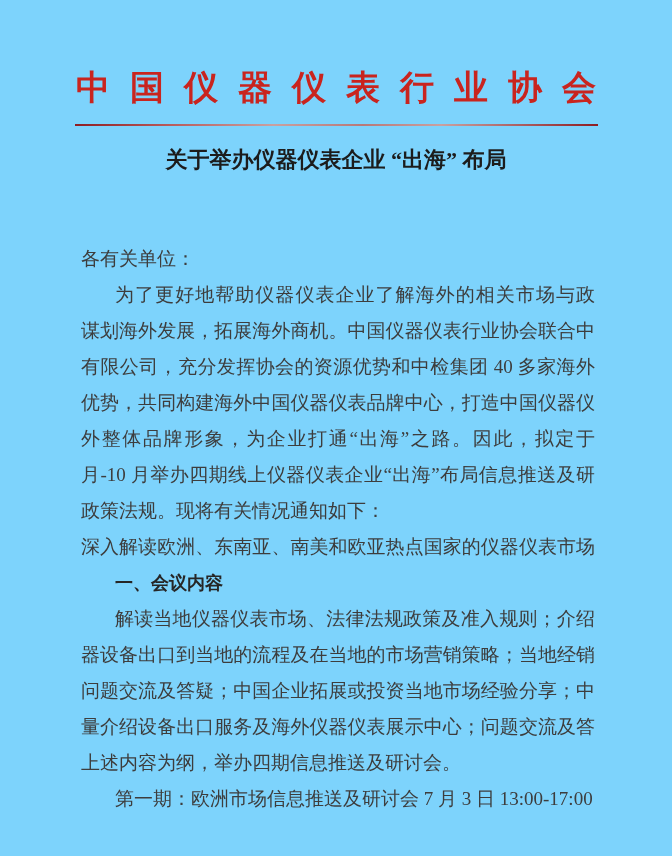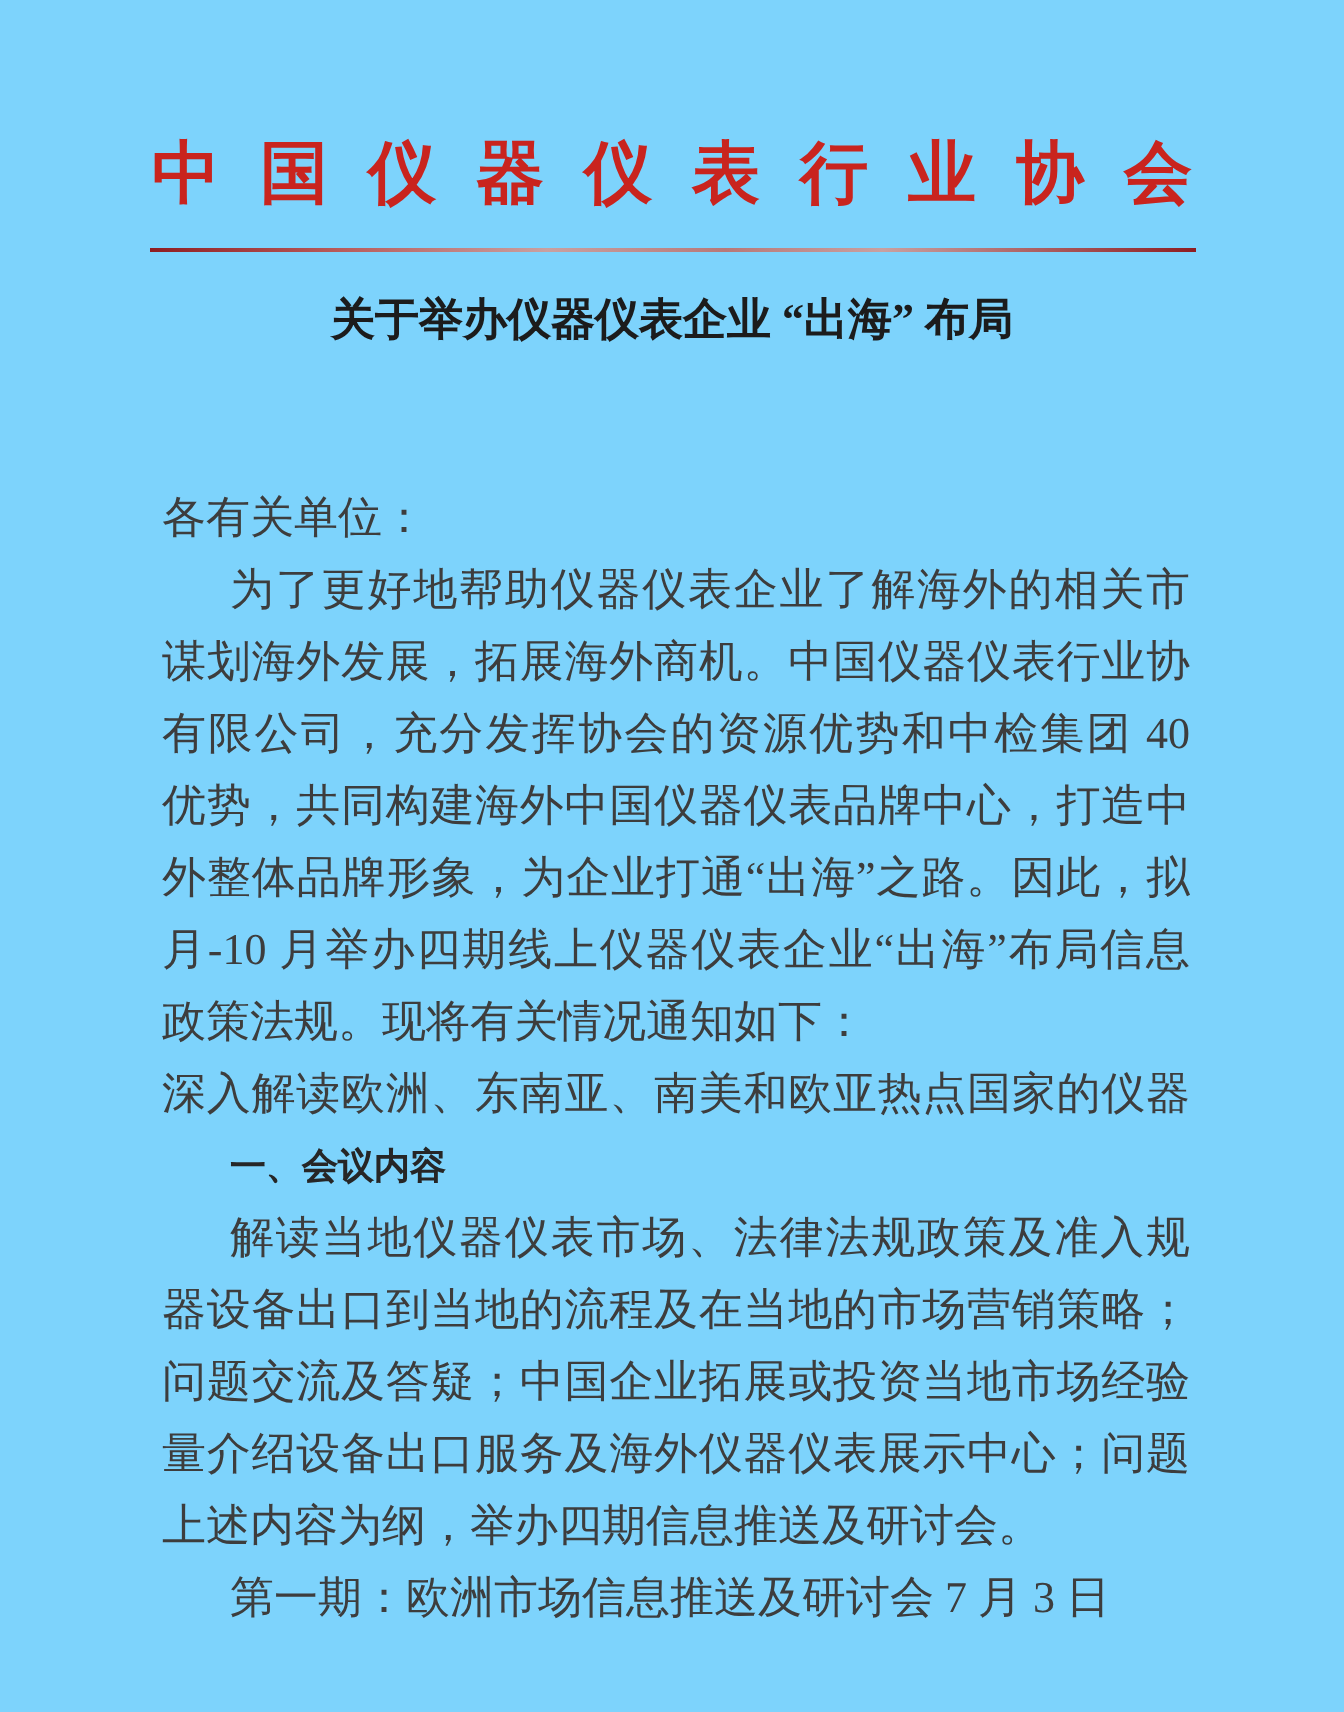--- a/index.html
+++ b/index.html
@@ -66,7 +66,7 @@
   .line {
     height: 36px;
     line-height: 36px;
-    font-size: 22px;
+    font-size: 19px;
     color: #3d3d3d;
     text-align: left;
     overflow: hidden;

